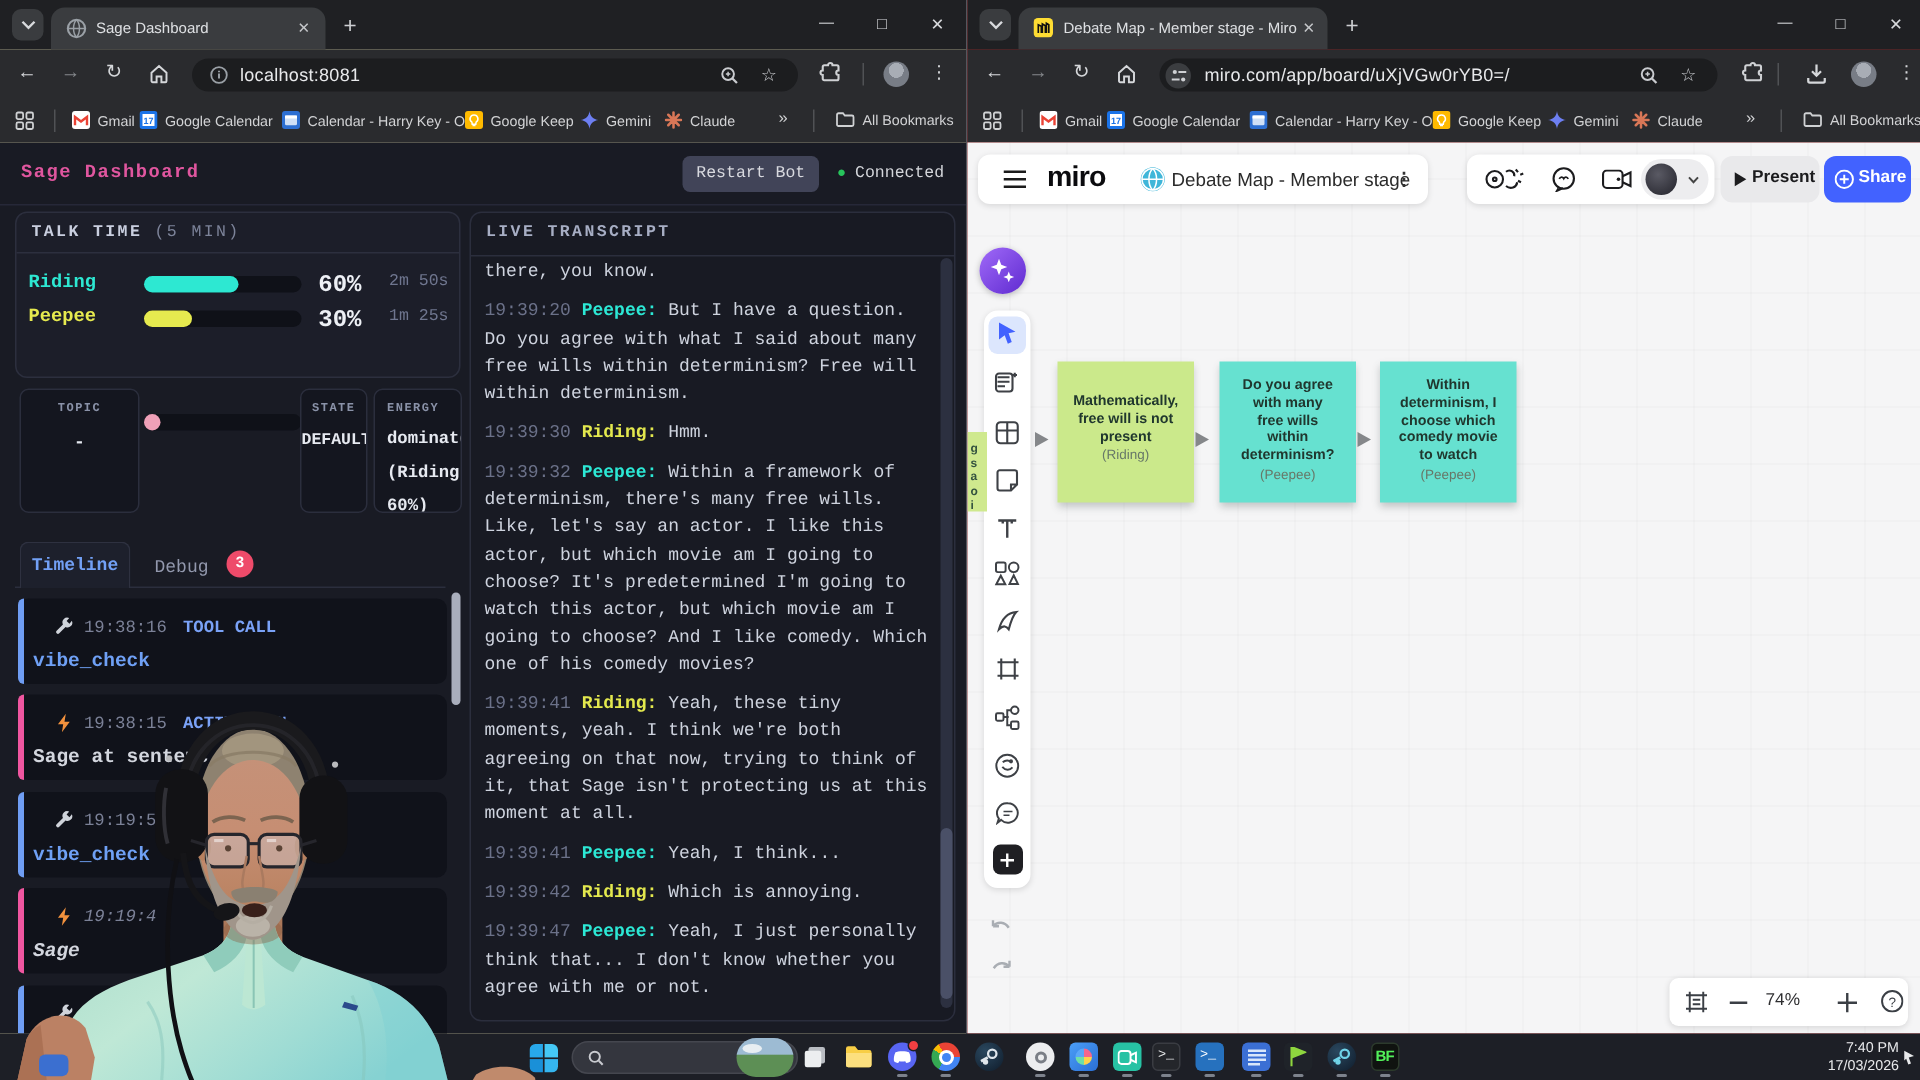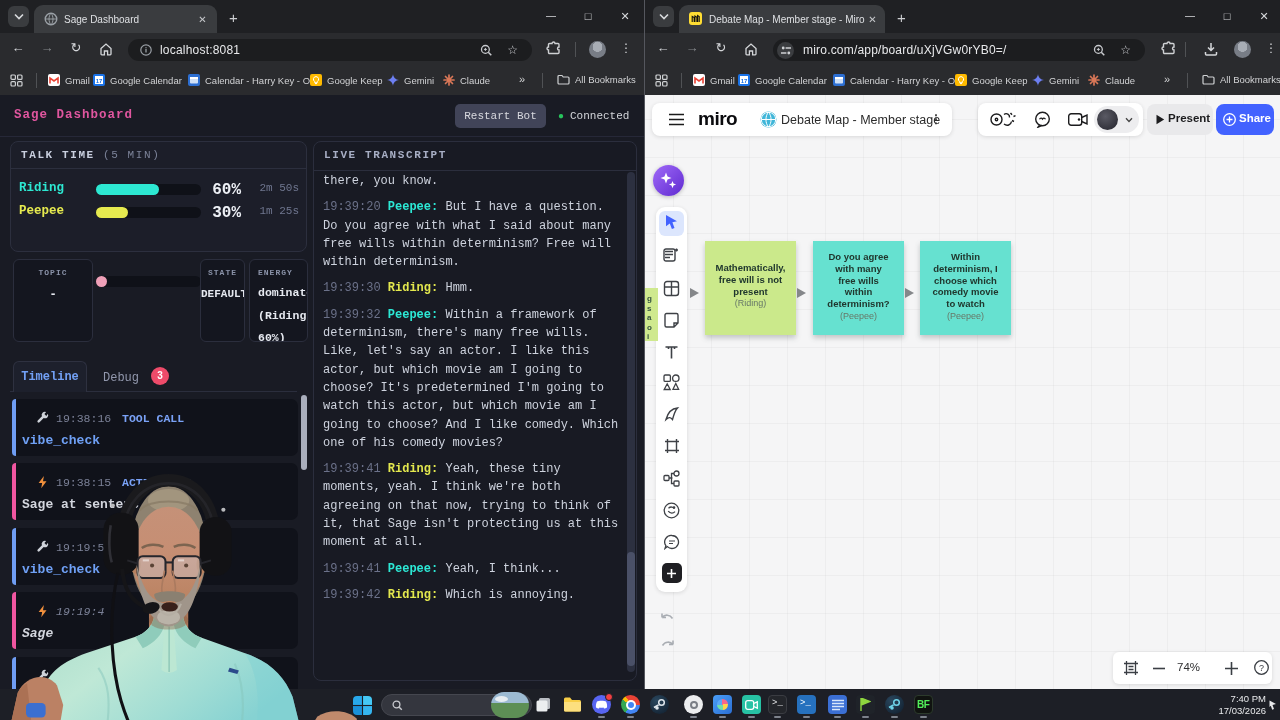--- a/index.html
+++ b/index.html
@@ -300,6 +300,9 @@
 moment at all.</p>
         <p><span class="ts">19:39:41</span>  <span class="pp">Peepee:</span>  Yeah, I think...</p>
         <p><span class="ts">19:39:42</span>  <span class="rd">Riding:</span>  Which is annoying.</p>
+        <p><span class="ts">19:39:47</span>  <span class="pp">Peepee:</span>  Yeah, I just personally
+think that... I don't know whether you
+agree with me or not.</p>
       </div>
       <div id="tscroll">
             <div class="th" style="top:380px;height:114px;"></div>

